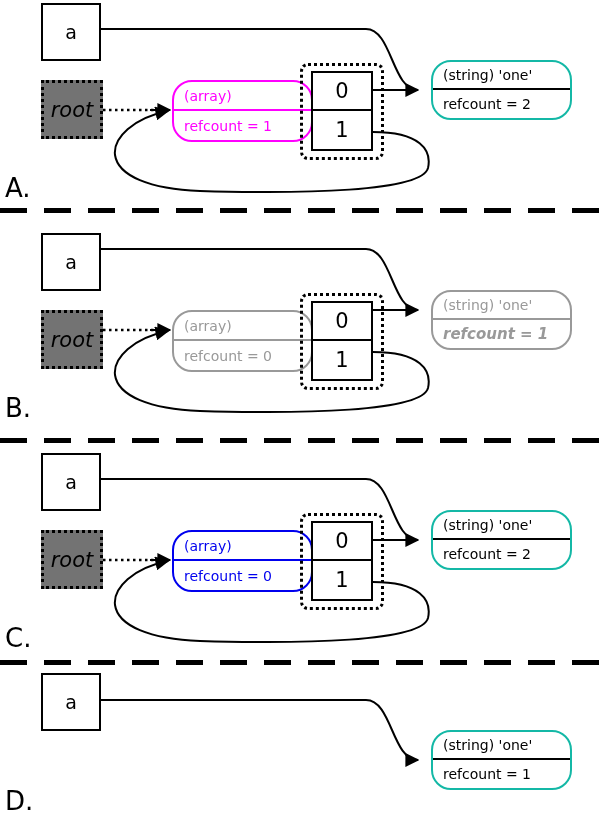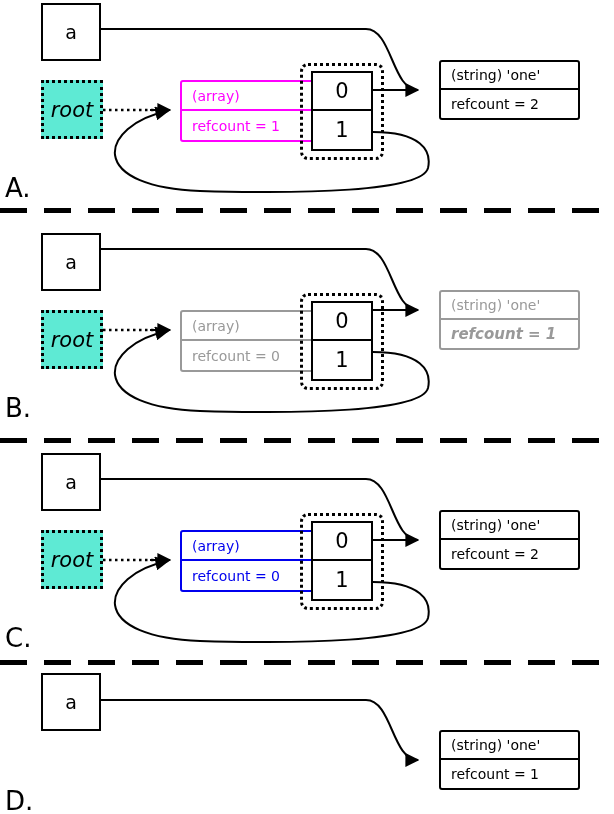--- a/index.html
+++ b/index.html
@@ -18,8 +18,8 @@
                  text-align:center;font-size:21px;font-style:italic;color:#000;}
 
   
-  .zval{position:absolute;box-sizing:border-box;border:2px solid #000000;border-radius:3px;
-        background:#fff;overflow:hidden;margin-left:8px;}
+  .zval{position:absolute;box-sizing:border-box;border:2px solid #14b8a6;border-radius:20px;
+        background:#fff;overflow:hidden;}
   .zval .row{box-sizing:border-box;height:50%;display:flex;align-items:center;
              padding-left:10px;font-size:14px;color:#000;white-space:nowrap;}
   .zval .row.top{border-bottom:2px solid #000;}

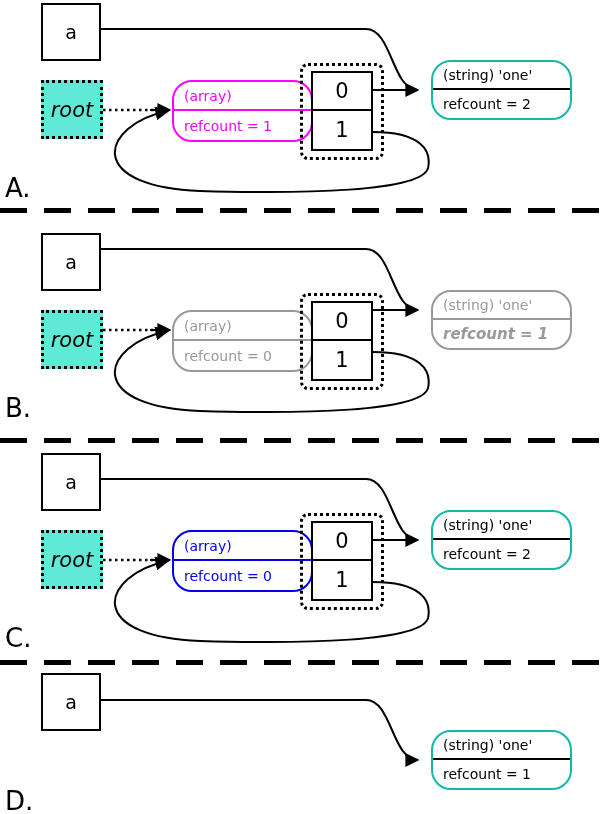--- a/index.html
+++ b/index.html
@@ -13,7 +13,7 @@
   .var-box{border:2px solid #000;background:#fff;}
   .var-box .lbl{position:absolute;left:0;right:0;top:50%;transform:translateY(-50%);
                 text-align:center;font-size:19px;color:#000;}
-  .root-box{border:3px dotted #000;background:#5eead4;}
+  .root-box{border:3px dotted #000;background:#737373;}
   .root-box .lbl{position:absolute;left:0;right:0;top:50%;transform:translateY(-50%);
                  text-align:center;font-size:21px;font-style:italic;color:#000;}
 

